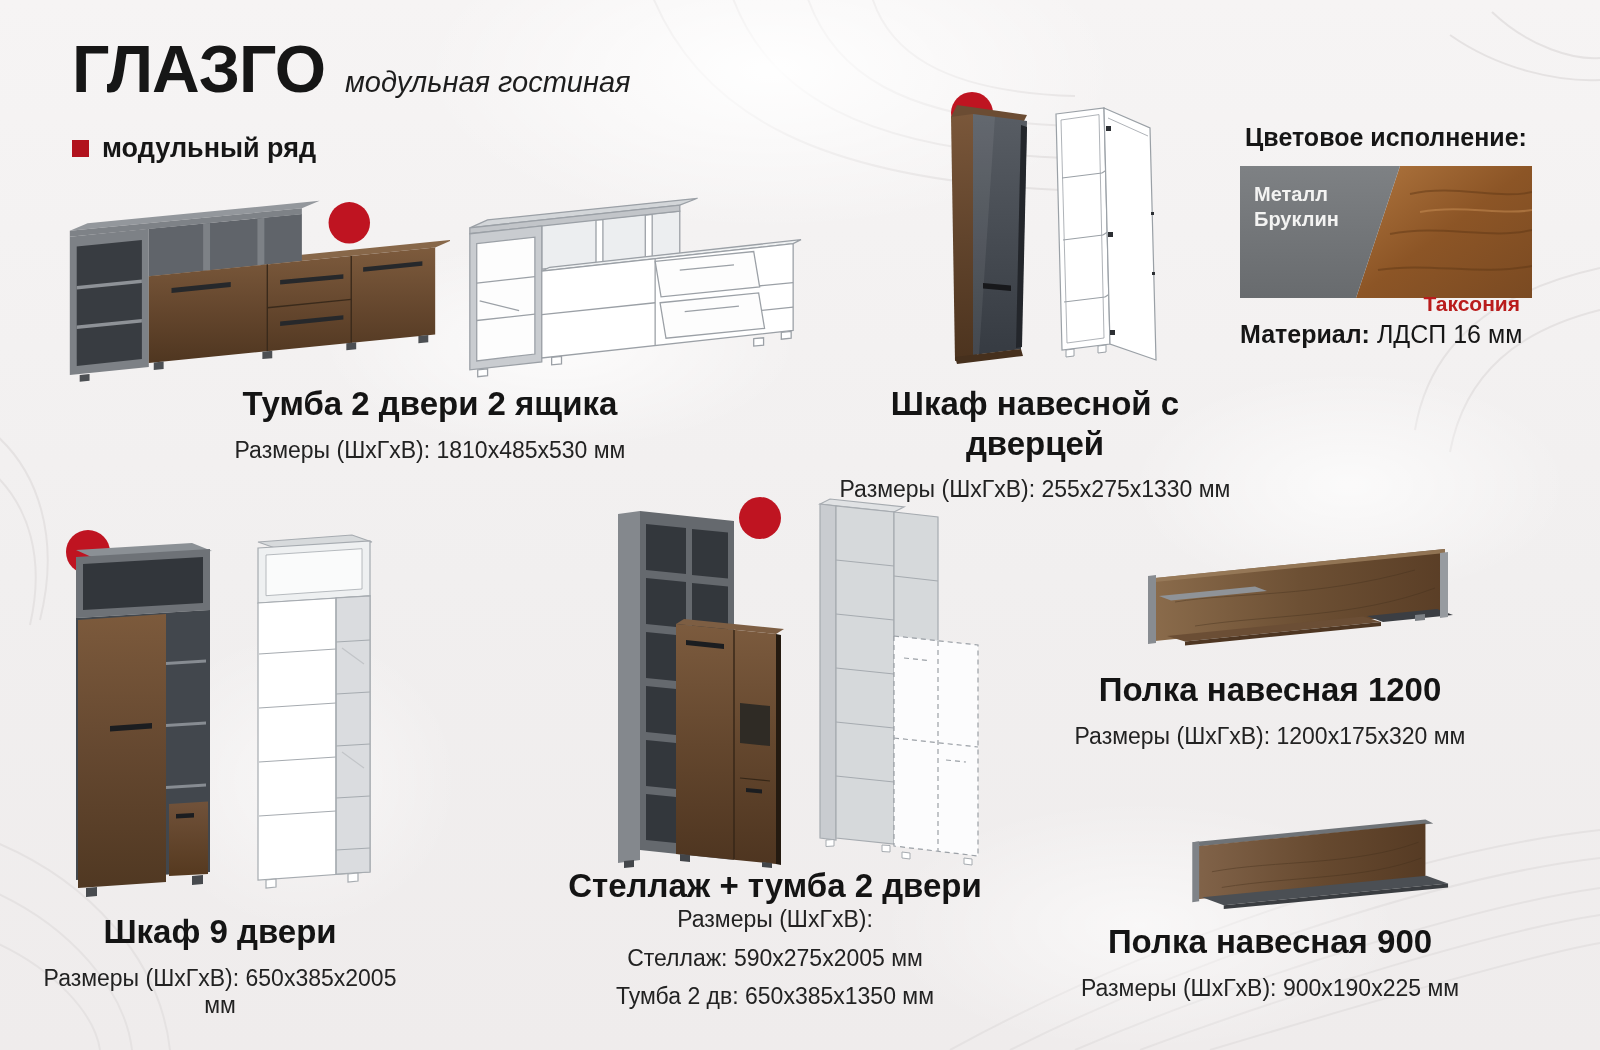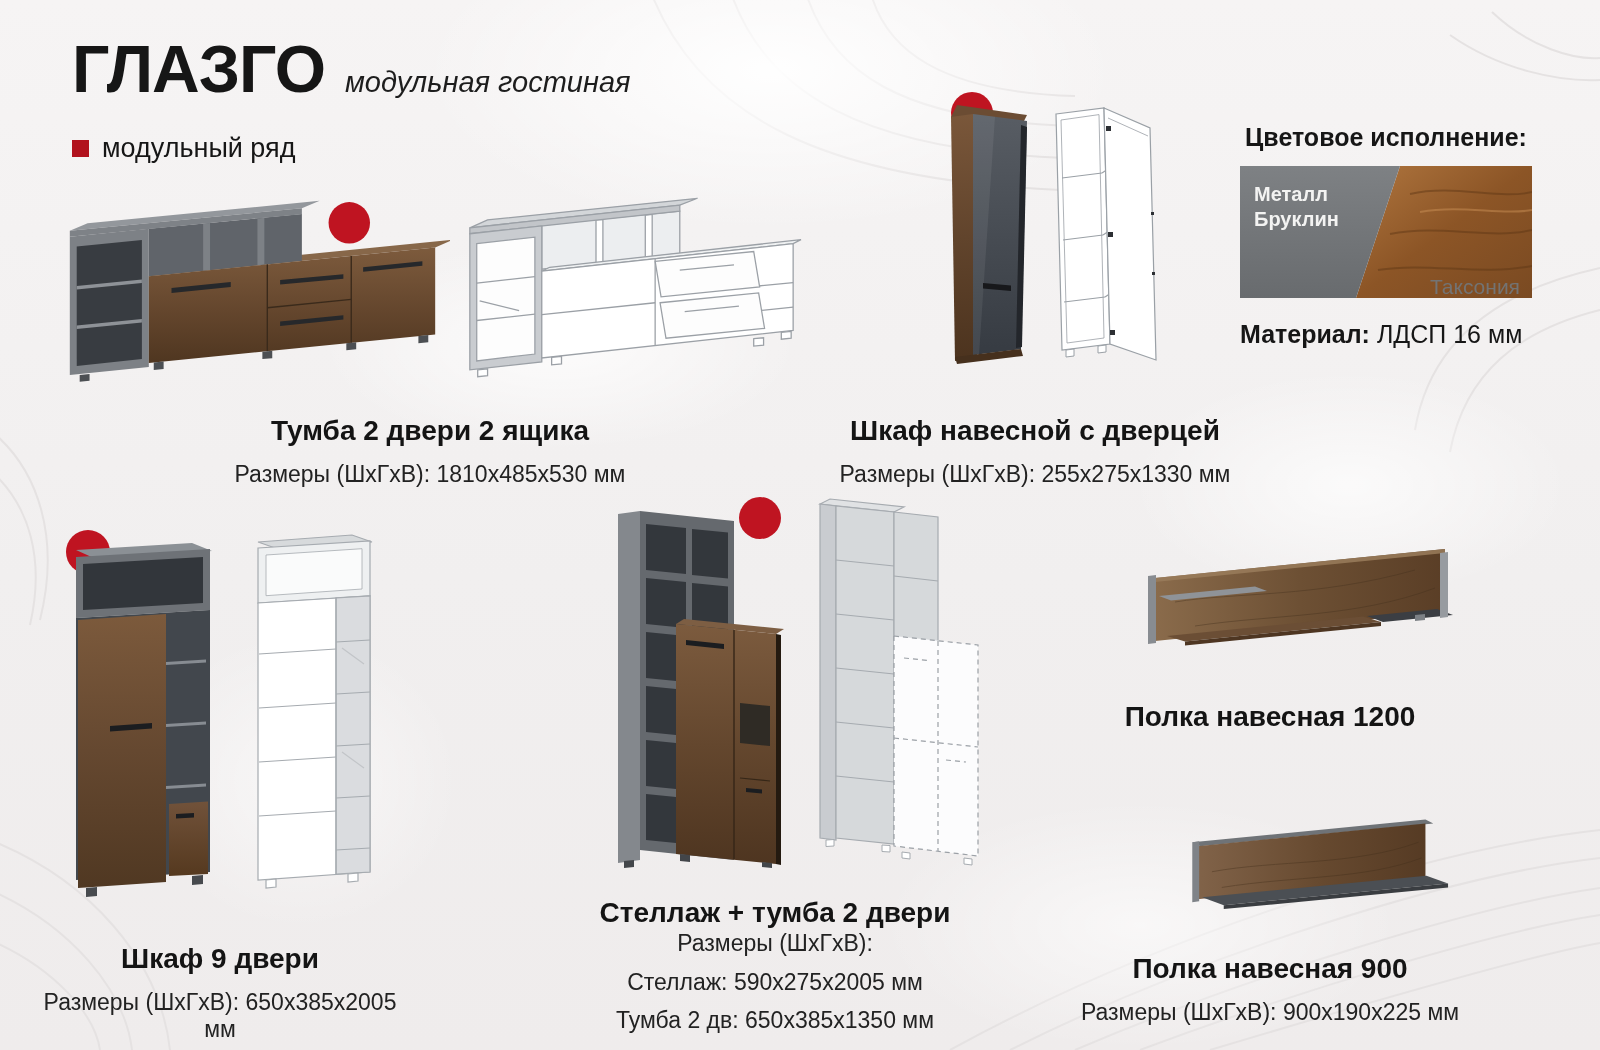--- a/index.html
+++ b/index.html
@@ -17,7 +17,7 @@
   .subtitle{font-size:29px;font-weight:400;color:#1d1d1d;font-style:italic;}
   .seriesrow{left:72px;top:133px;display:flex;align-items:center;gap:13px;}
   .redsq{width:17px;height:17px;background:#b1121d;}
-  .series{font-size:27px;font-weight:400;}
+  .series{font-size:27px;font-weight:700;}
   
   .cp-head{left:1240px;top:123px;width:292px;text-align:center;font-size:25px;font-weight:800;}
   .swatch{left:1240px;top:166px;width:292px;height:160px;}

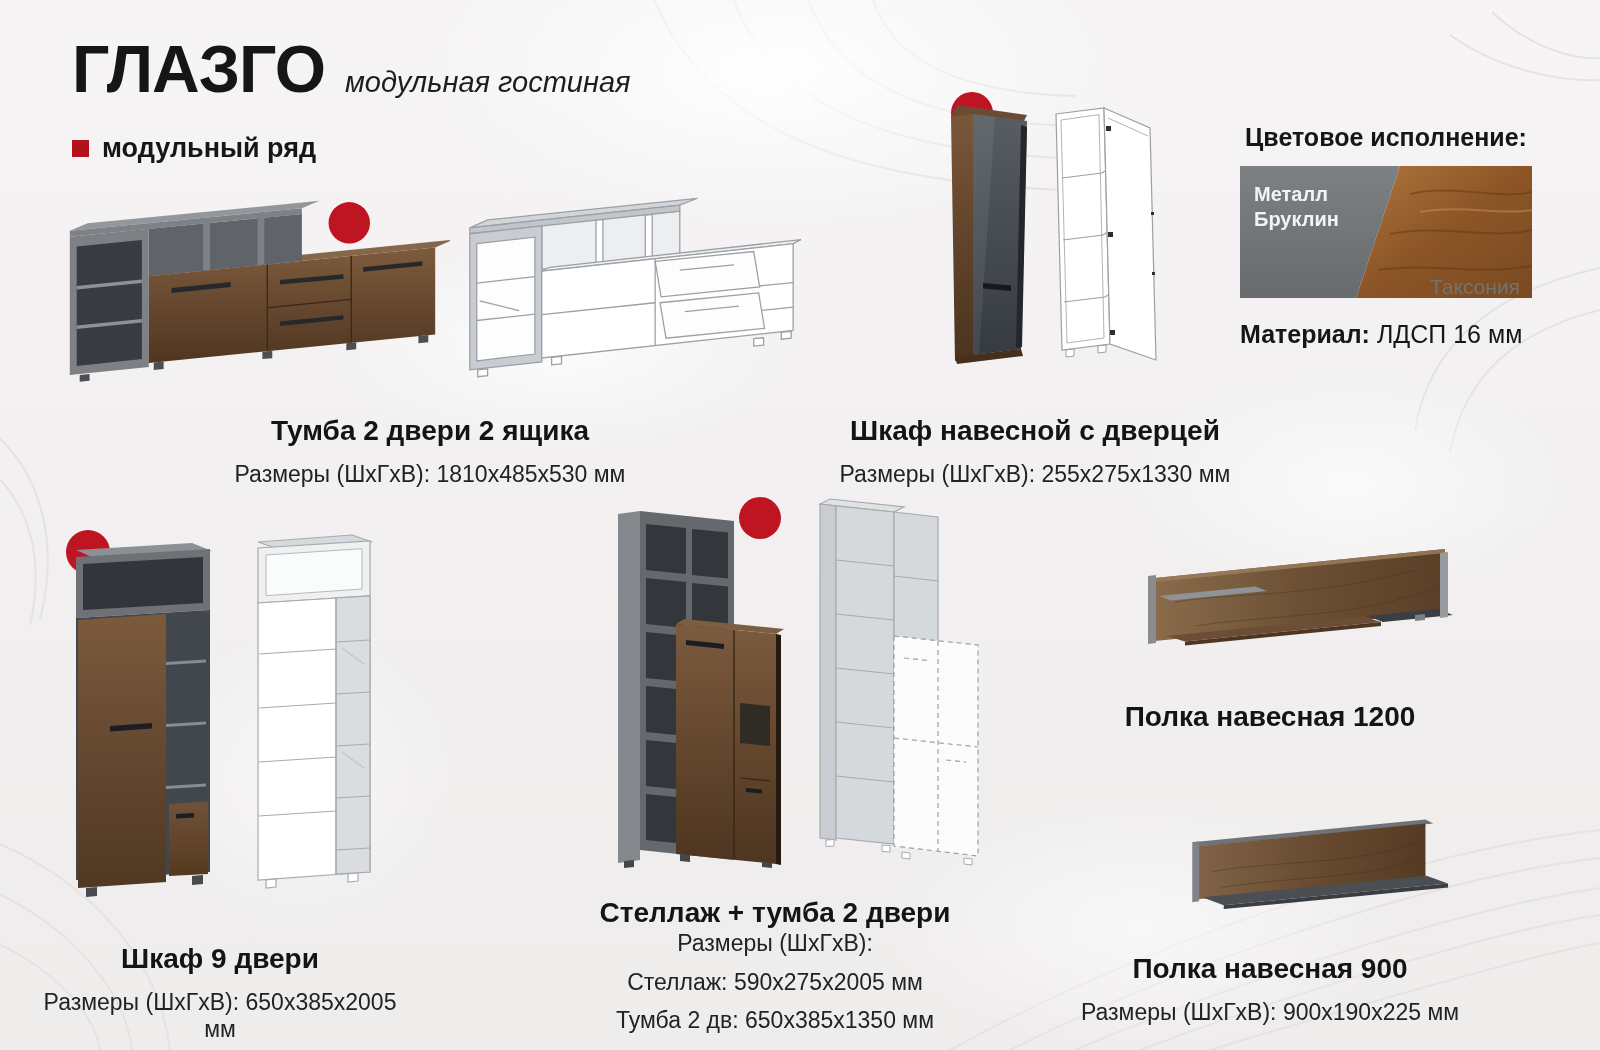--- a/index.html
+++ b/index.html
@@ -22,7 +22,7 @@
   .cp-head{left:1240px;top:123px;width:292px;text-align:center;font-size:25px;font-weight:800;}
   .swatch{left:1240px;top:166px;width:292px;height:160px;}
   .sw-left{position:absolute;left:14px;top:16px;width:120px;font-size:20px;font-weight:600;color:#f3f3f2;line-height:1.25;}
-  .sw-right{position:absolute;right:12px;bottom:27px;font-size:21px;font-weight:400;color:#737373;}
+  .sw-right{position:absolute;right:12px;bottom:10px;font-size:21px;font-weight:700;color:#b91c1c;}
   .material{left:1240px;top:308px;font-size:25px;margin-top:12px;}
   .material b{font-weight:800;}
   

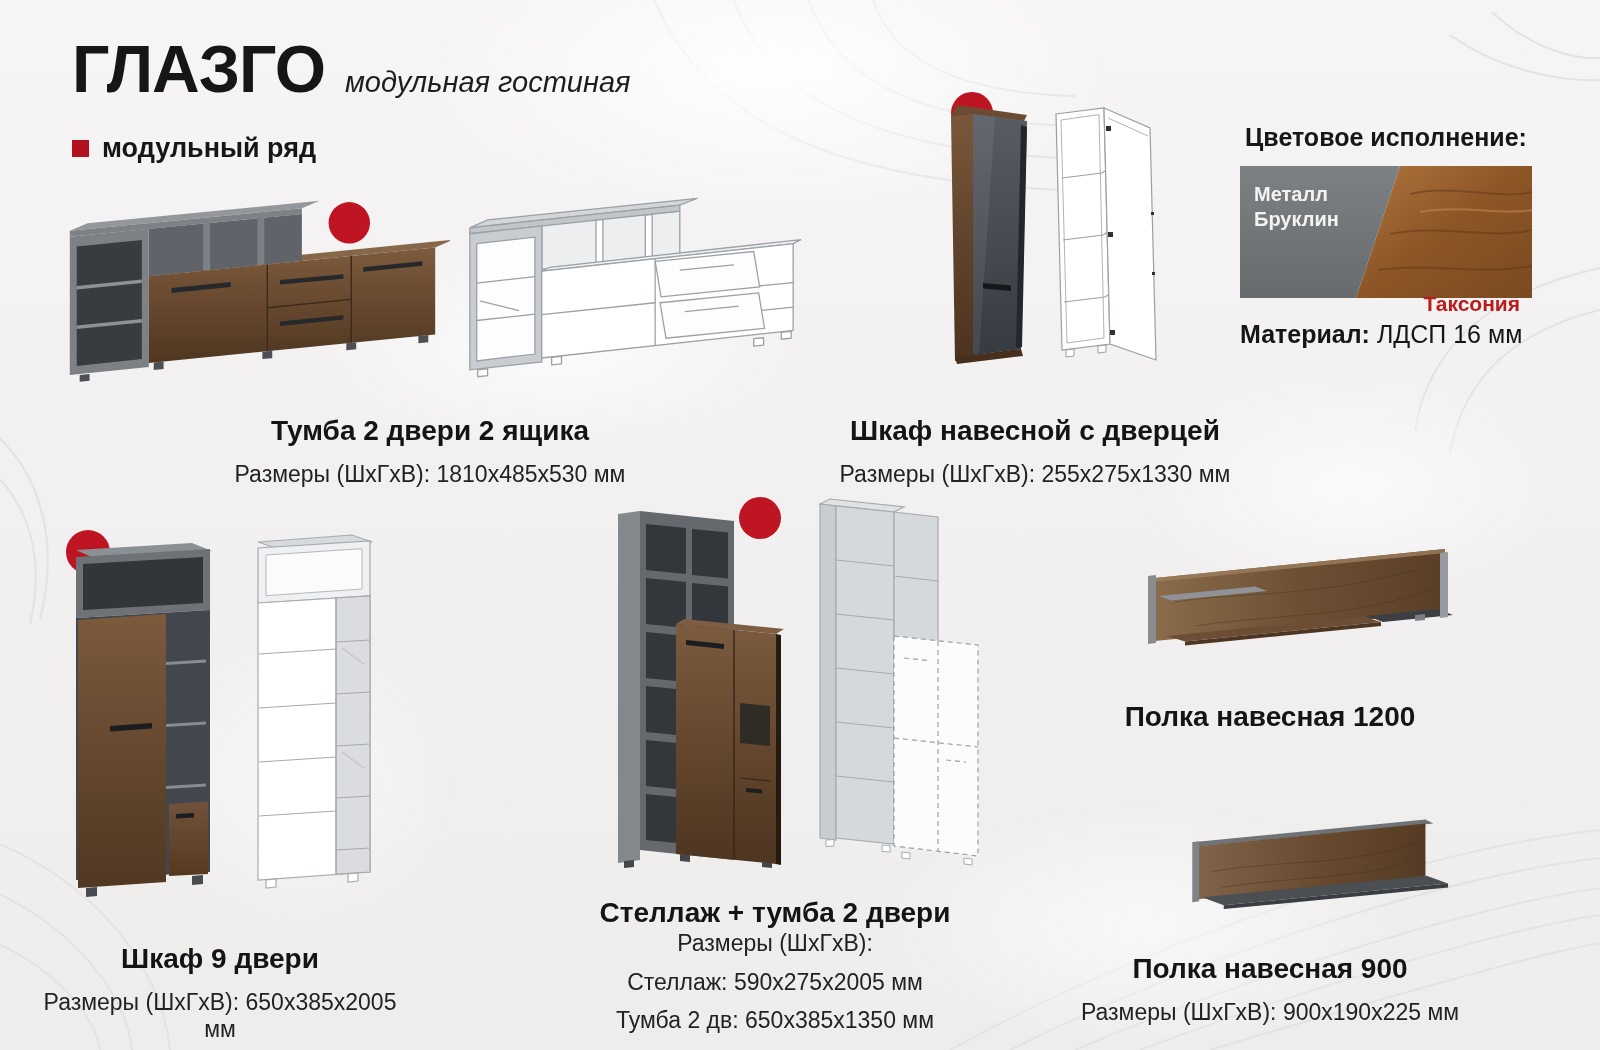--- a/index.html
+++ b/index.html
@@ -27,7 +27,7 @@
   .material b{font-weight:800;}
   
   .cap{position:absolute;text-align:center;}
-  .cap .t{font-size:28px;font-weight:800;color:#141414;line-height:1.2;margin-top:30px;}
+  .cap .t{font-size:33px;font-weight:800;color:#141414;line-height:1.2;}
   .cap .s{font-size:23px;font-weight:400;color:#222;line-height:1.2;}
   svg{display:block;}
 </style>

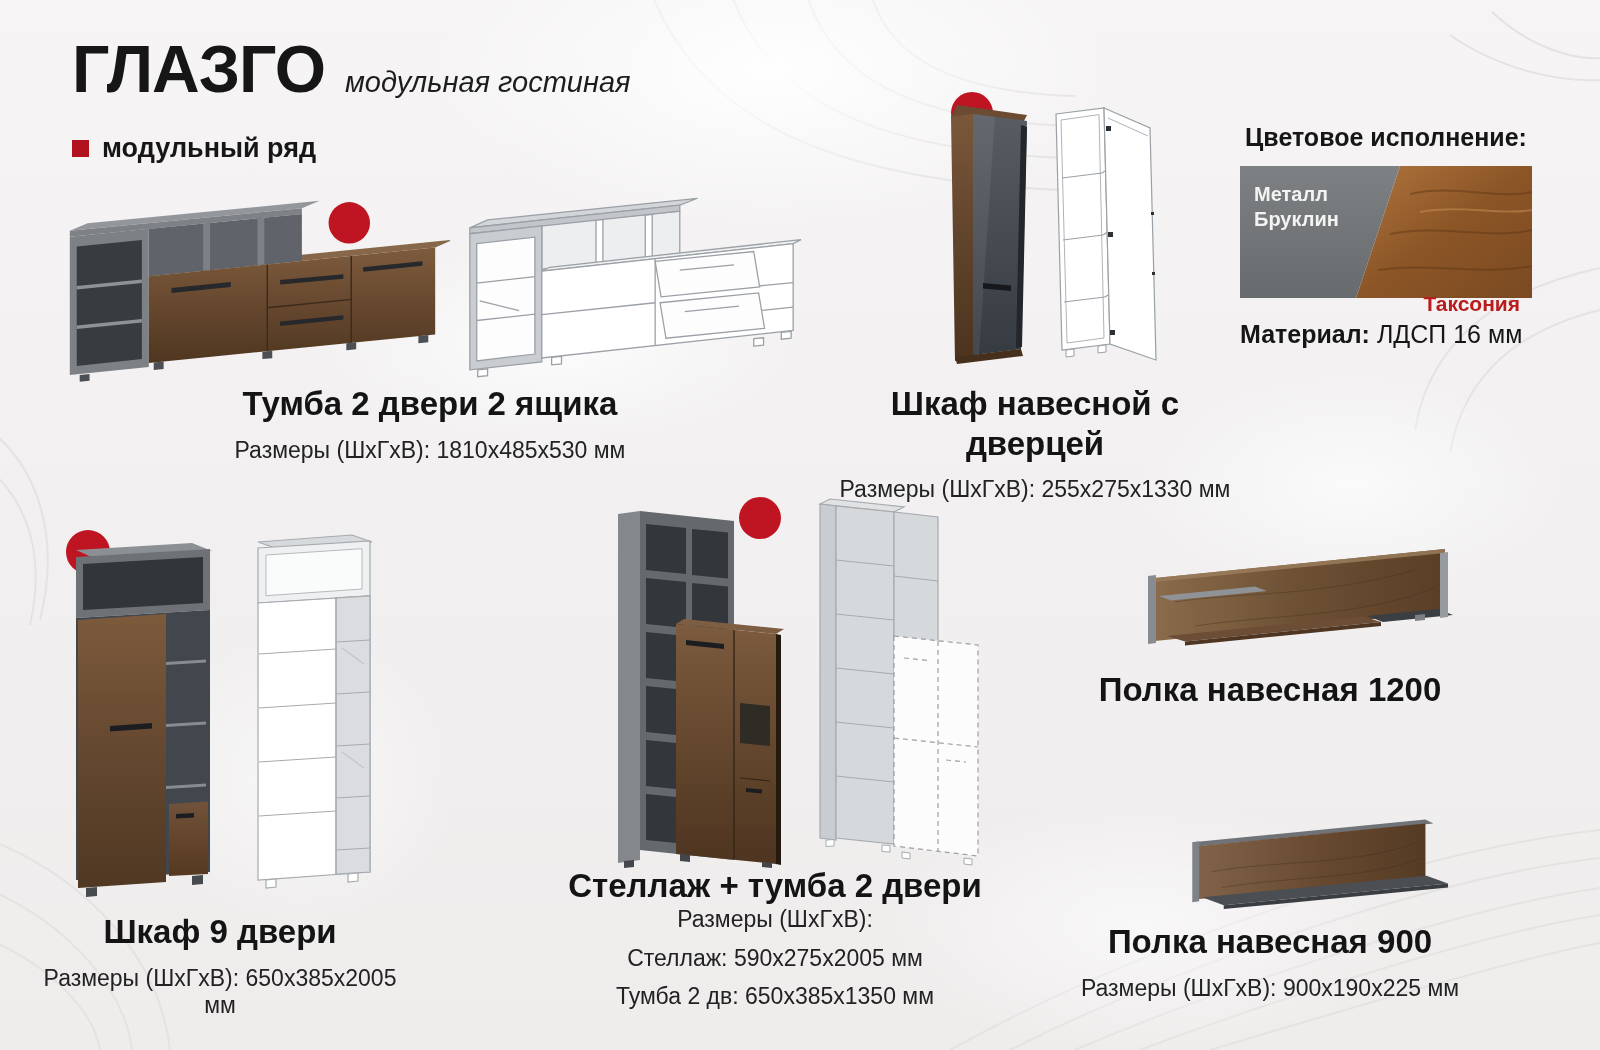--- a/index.html
+++ b/index.html
@@ -406,6 +406,7 @@
 
 <div class="cap" style="left:1055px;top:670px;width:430px;">
   <div class="t">Полка навесная 1200</div>
+  <div class="s" style="margin-top:13px;">Размеры (ШхГхВ): 1200х175х320 мм</div>
 </div>
 
 <div class="cap" style="left:1055px;top:922px;width:430px;">

